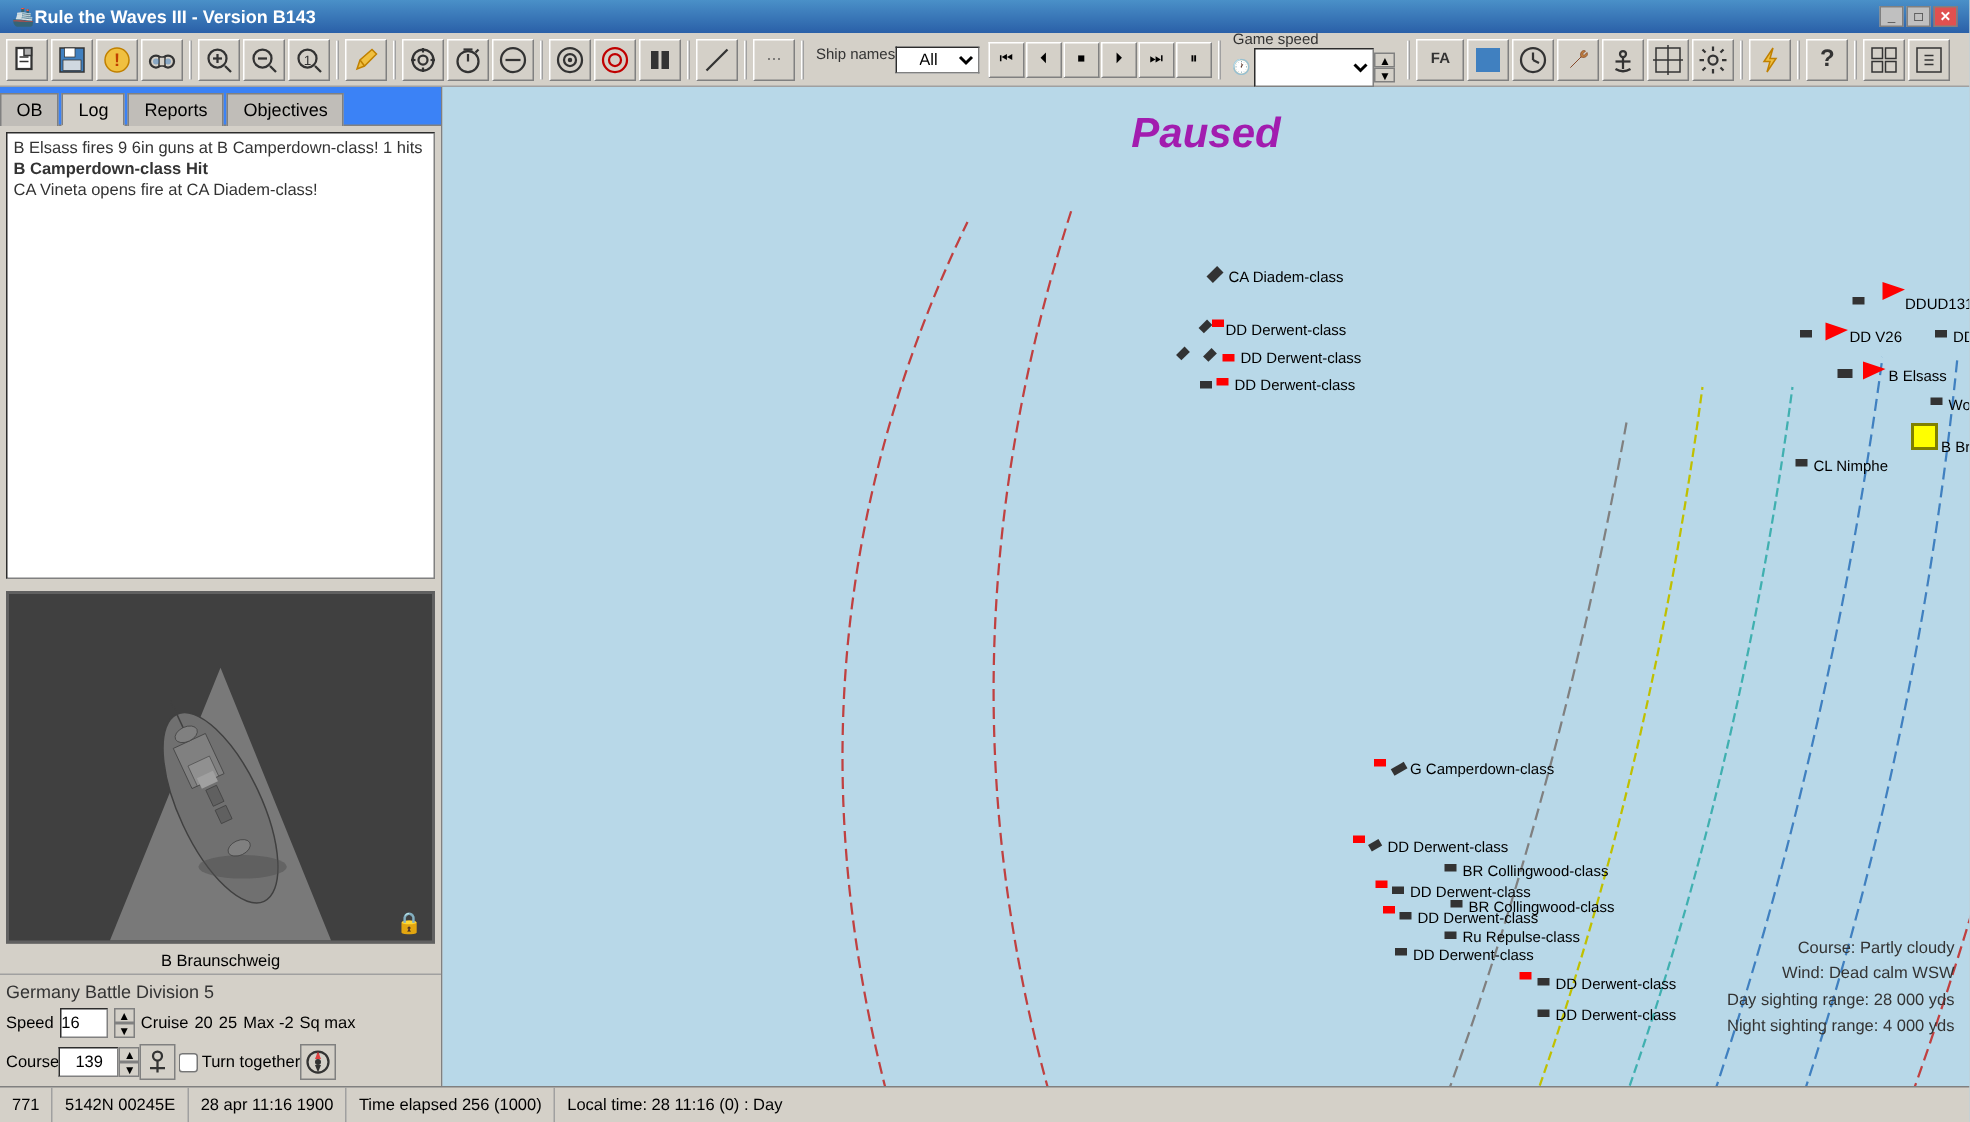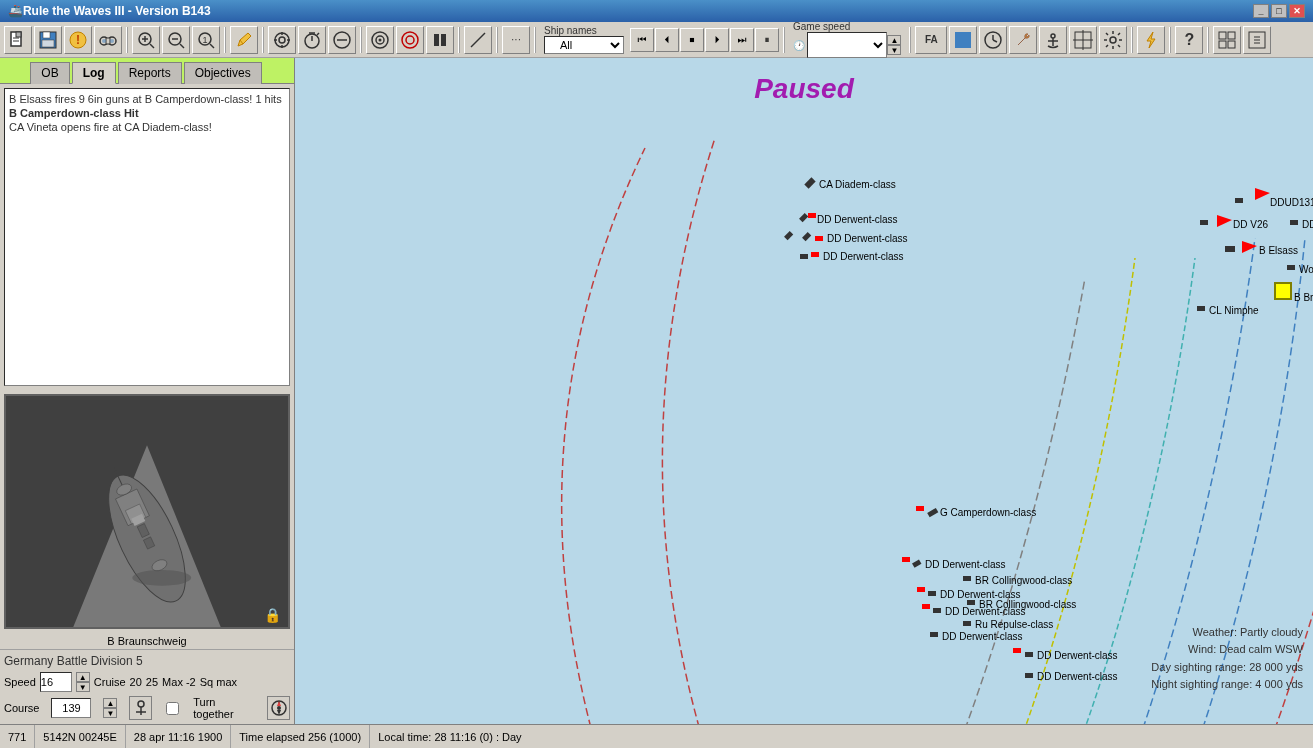--- a/index.html
+++ b/index.html
@@ -41,7 +41,7 @@
     }
     .toolbar-separator { width: 2px; height: 26px; background: #a0a0a0; margin: 0 2px; border-left: 1px solid #ffffff; }
     
-    .ship-names-group { display: flex; flex-direction: column; align-items: flex-start; margin: 12px 4px; }
+    .ship-names-group { display: flex; flex-direction: row; align-items: flex-start; margin: 12px 4px; }
     .ship-names-label { font-size: 10px; color: #333; }
     .ship-names-select {
       height: 18px; font-size: 11px; background: white;

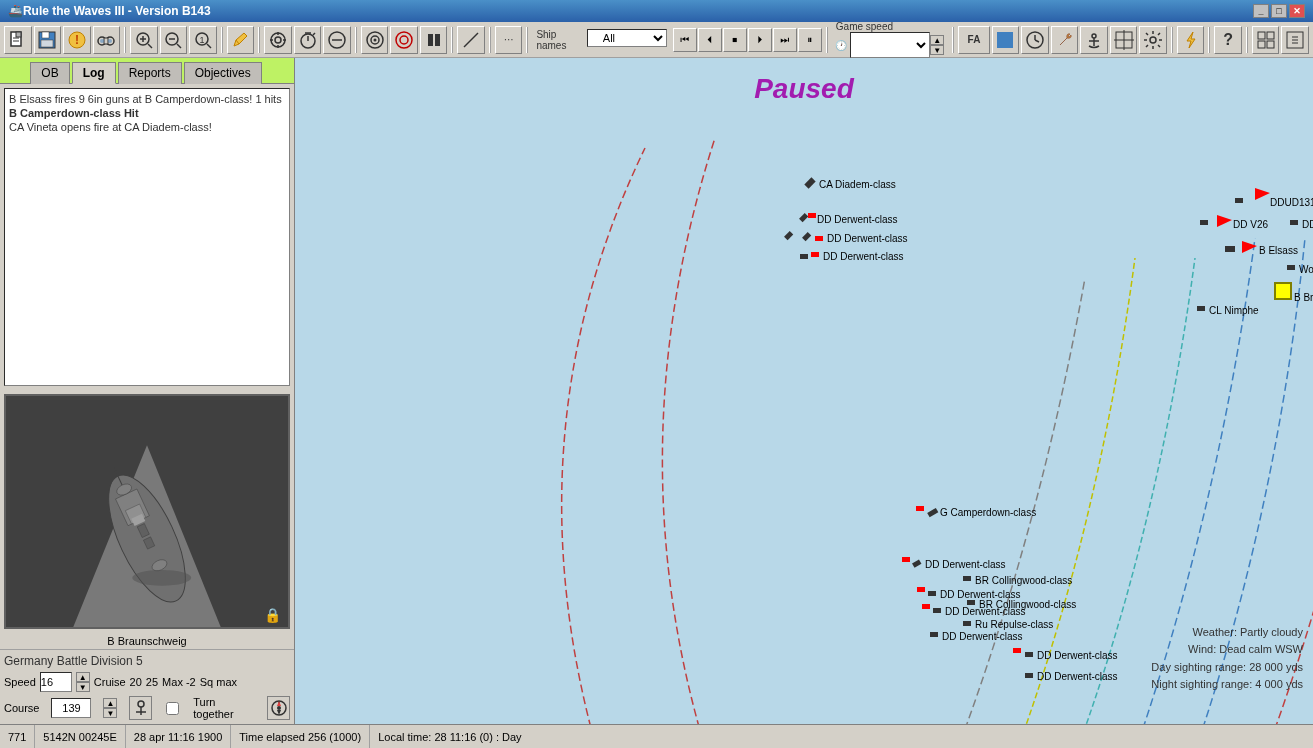--- a/index.html
+++ b/index.html
@@ -45,7 +45,7 @@
     .ship-names-label { font-size: 10px; color: #333; }
     .ship-names-select {
       height: 18px; font-size: 11px; background: white;
-      border: 1px inset #808080; width: 80px; padding: 0 11px;
+      border: 1px inset #808080; width: 56px; padding: 0 11px;
     }
     
     .game-speed-group { display: flex; flex-direction: column; align-items: flex-start; margin: 0 4px; }

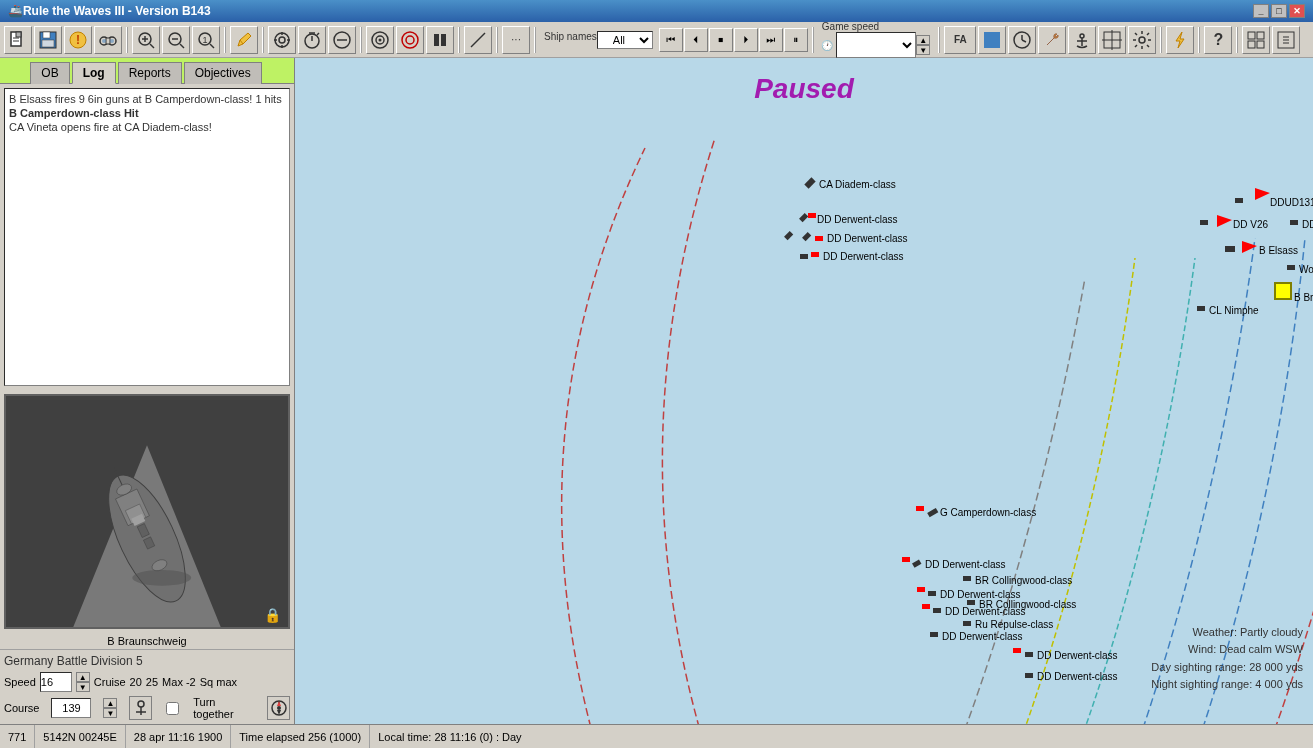--- a/index.html
+++ b/index.html
@@ -81,10 +81,9 @@
     
     #tabs {
       display: flex;
-      background: #bef264;
+      background: #3b82f6;
       border-bottom: 1px solid #808080;
       padding-top: 3px;
-      justify-content: center;
     }
     .tab {
       padding: 3px 10px;

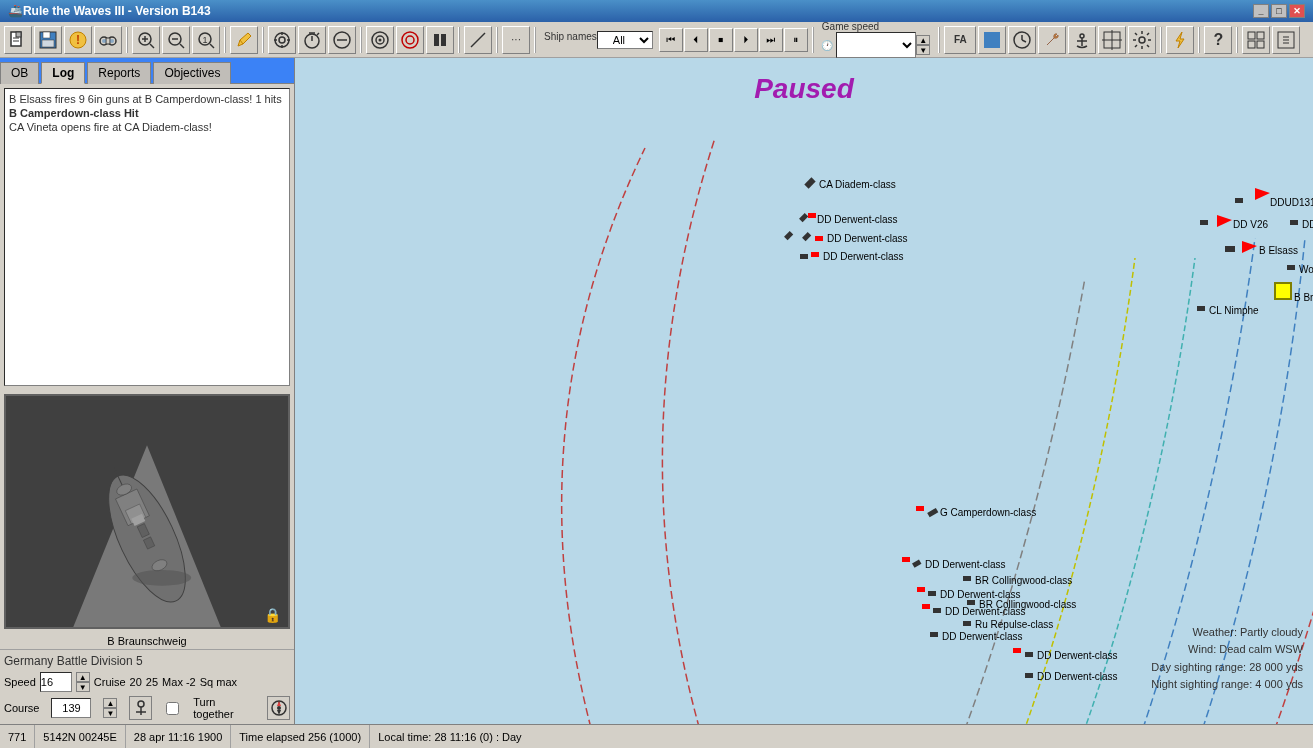--- a/index.html
+++ b/index.html
@@ -99,7 +99,7 @@
     .tab.active {
       background: #d4d0c8;
       border-bottom: 1px solid #d4d0c8;
-      font-weight: bold;
+      font-weight: normal;
     }
 
     

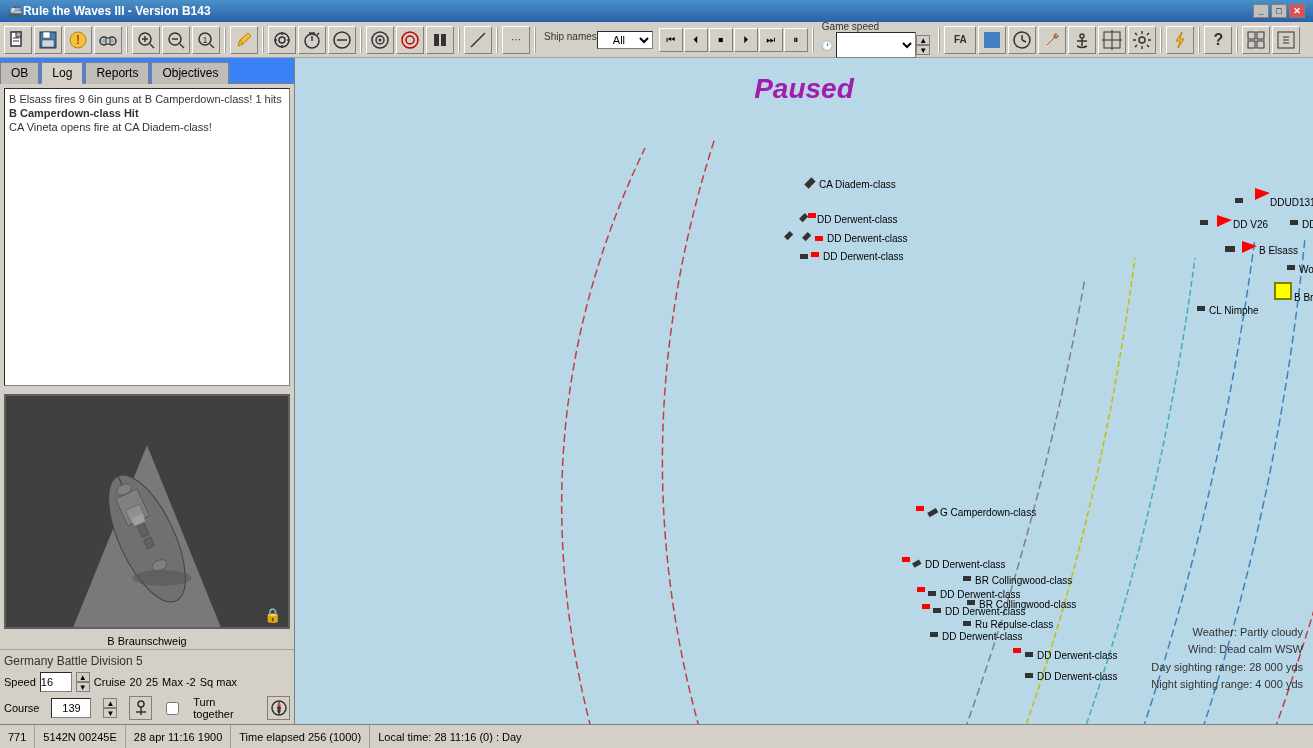--- a/index.html
+++ b/index.html
@@ -665,7 +665,7 @@
     <div id="paused-text">Paused</div>
 
     <div id="weather-info">
-      <div>Weather: Partly cloudy</div>
+      <div>Course: Partly cloudy</div>
       <div>Wind: Dead calm  WSW</div>
       <div>Day sighting range: 28 000 yds</div>
       <div>Night sighting range: 4 000 yds</div>

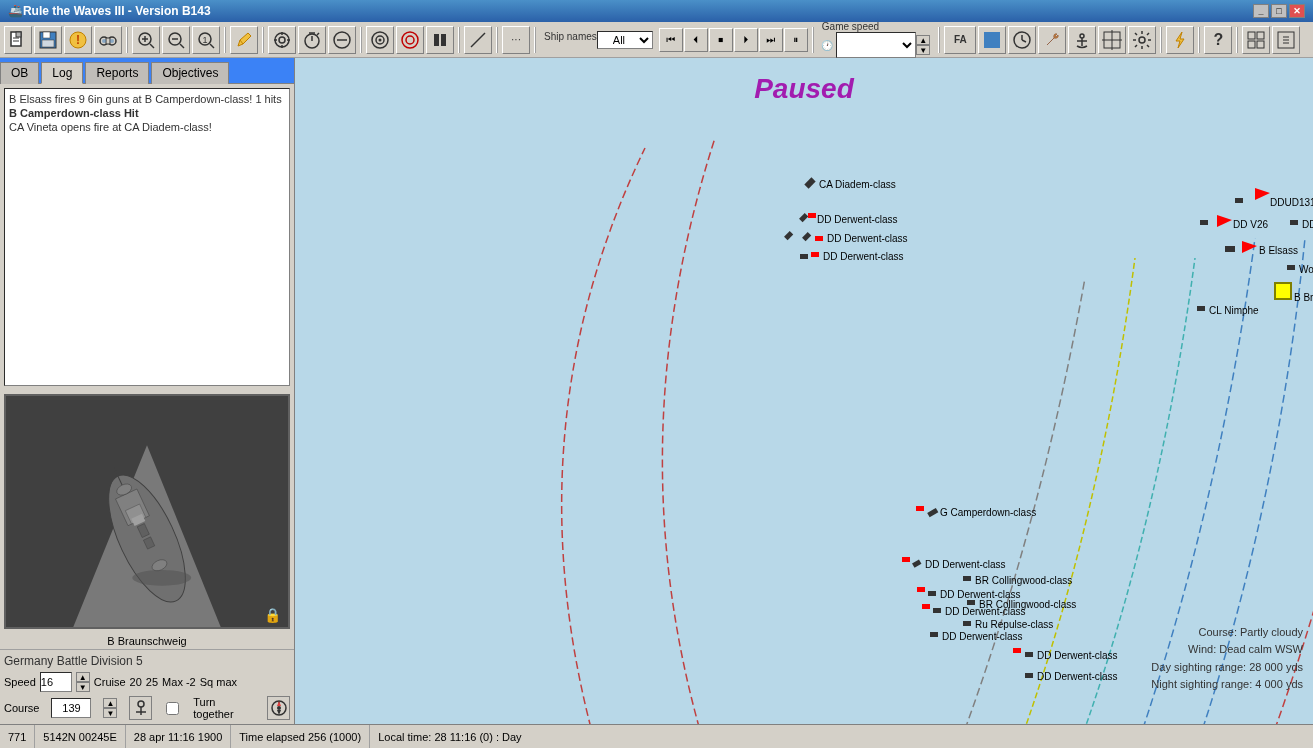--- a/index.html
+++ b/index.html
@@ -140,7 +140,7 @@
       border: 1px solid #808080; font-size: 8px; cursor: pointer;
       display: flex; align-items: center; justify-content: center;
     }
-    .course-row { display: flex; align-items: center; gap: 12px; margin-top: 4px; }
+    .course-row { display: flex; align-items: center; gap: 0; margin-top: 4px; }
     .course-input {
       width: 40px; height: 20px; border: 1px inset #808080; background: white;
       font-size: 11px; text-align: center;

